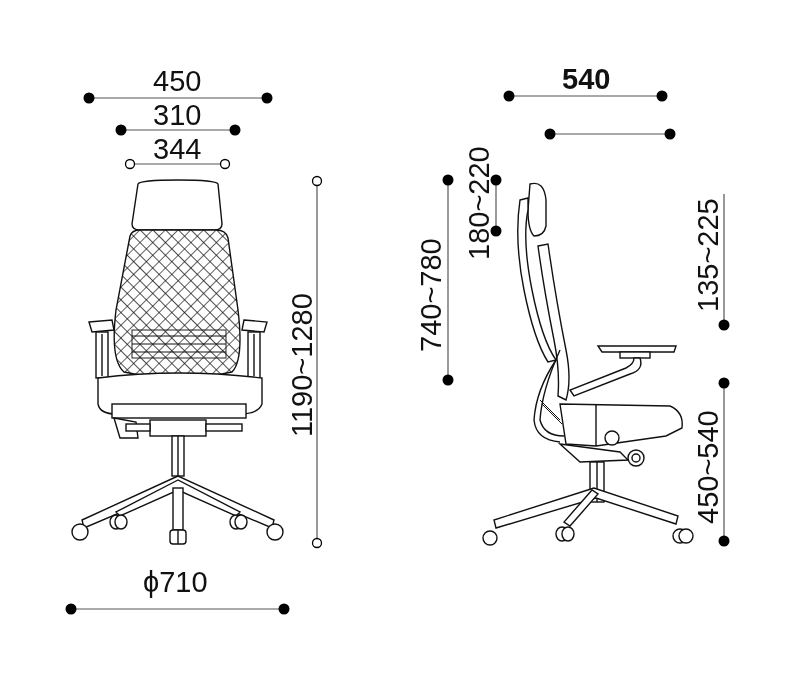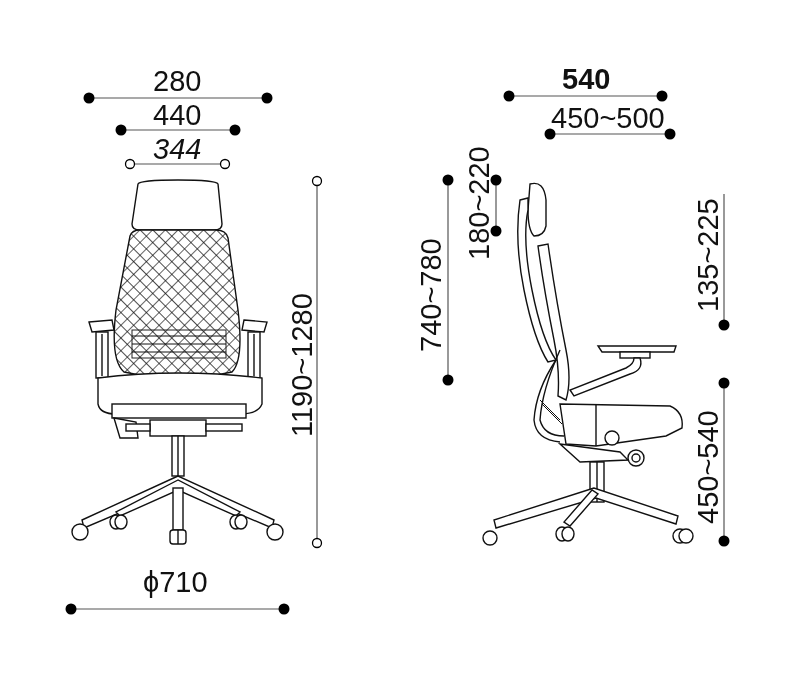--- a/index.html
+++ b/index.html
@@ -158,7 +158,7 @@
   </g>
 </svg>
 
-<span class="dim-text" style="left:153px; top:67px;">280</span>
+<span class="dim-text" style="left:153px; top:67px;">450</span>
 <span class="dim-text" style="left:153px; top:101px;">440</span>
 <span class="dim-text" style="left:153px; top:135px;font-style:italic;">344</span>
 <span class="dim-text vert" style="left:288px; top:437px;">1190~1280</span>

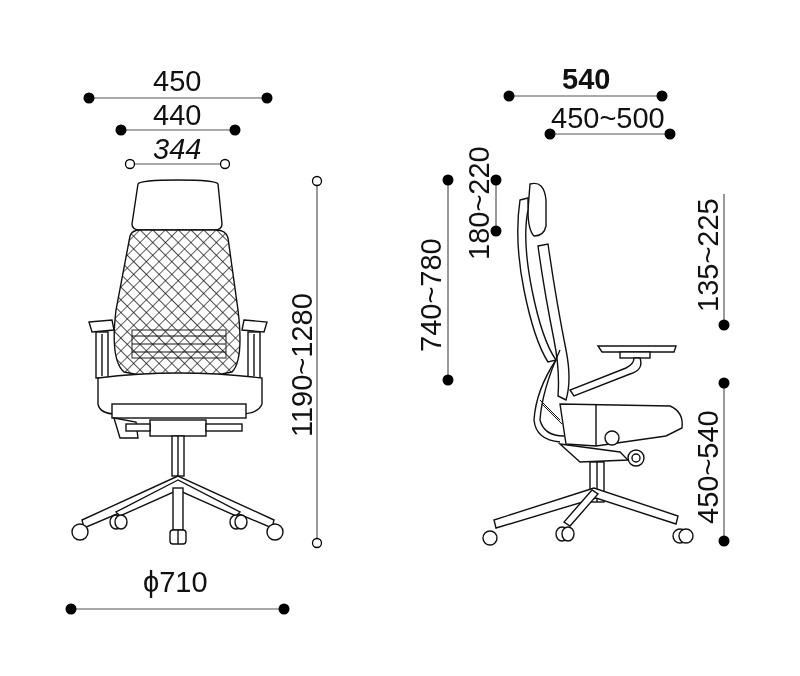--- a/index.html
+++ b/index.html
@@ -159,7 +159,7 @@
 </svg>
 
 <span class="dim-text" style="left:153px; top:67px;">450</span>
-<span class="dim-text" style="left:153px; top:101px;">440</span>
+<span class="dim-text" style="left:153px; top:101px;">310</span>
 <span class="dim-text" style="left:153px; top:135px;font-style:italic;">344</span>
 <span class="dim-text vert" style="left:288px; top:437px;">1190~1280</span>
 <span class="dim-text" style="left:143px; top:568px;">ϕ710</span>

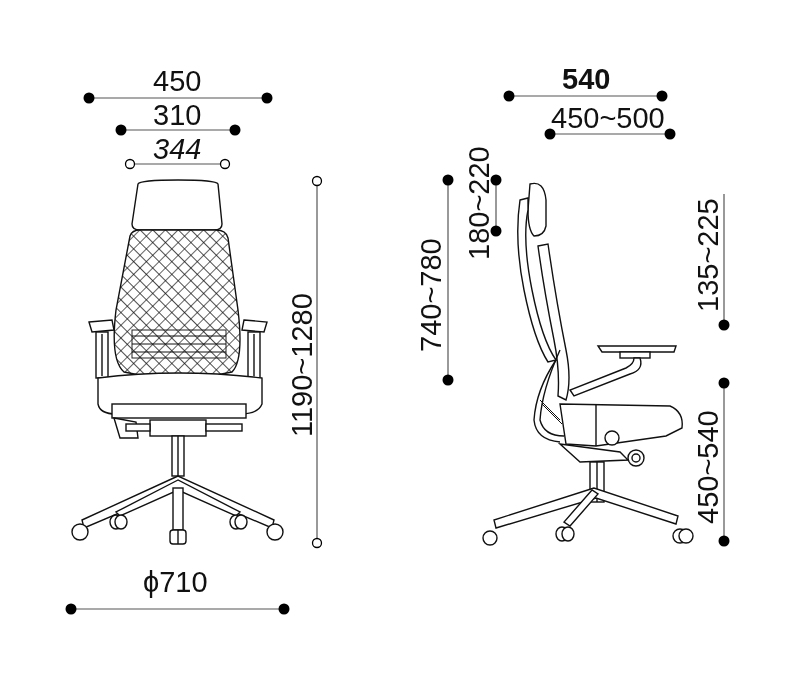--- a/index.html
+++ b/index.html
@@ -165,7 +165,6 @@
 <span class="dim-text" style="left:143px; top:568px;">ϕ710</span>
 
 <span class="dim-text" style="left:562px; top:65px;font-weight:bold;">540</span>
-<span class="dim-text" style="left:551px; top:104px;">450~500</span>
 <span class="dim-text vert" style="left:417px; top:352px;">740~780</span>
 <span class="dim-text vert" style="left:465px; top:260px;">180~220</span>
 <span class="dim-text vert" style="left:694px; top:312px;">135~225</span>

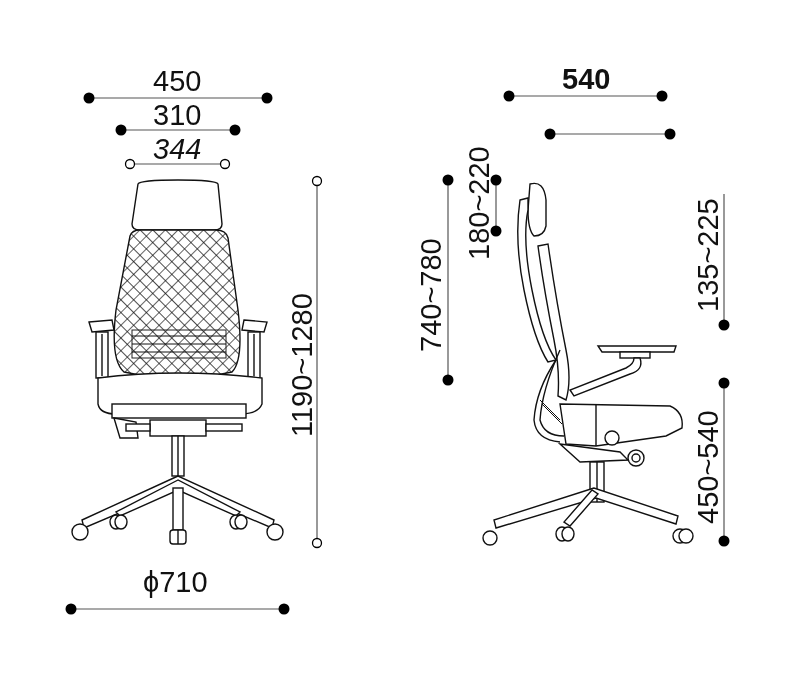--- a/index.html
+++ b/index.html
@@ -160,7 +160,7 @@
 
 <span class="dim-text" style="left:153px; top:67px;">450</span>
 <span class="dim-text" style="left:153px; top:101px;">310</span>
-<span class="dim-text" style="left:153px; top:135px;font-style:italic;">344</span>
+<span class="dim-text" style="left:153px; top:135px;">344</span>
 <span class="dim-text vert" style="left:288px; top:437px;">1190~1280</span>
 <span class="dim-text" style="left:143px; top:568px;">ϕ710</span>
 

